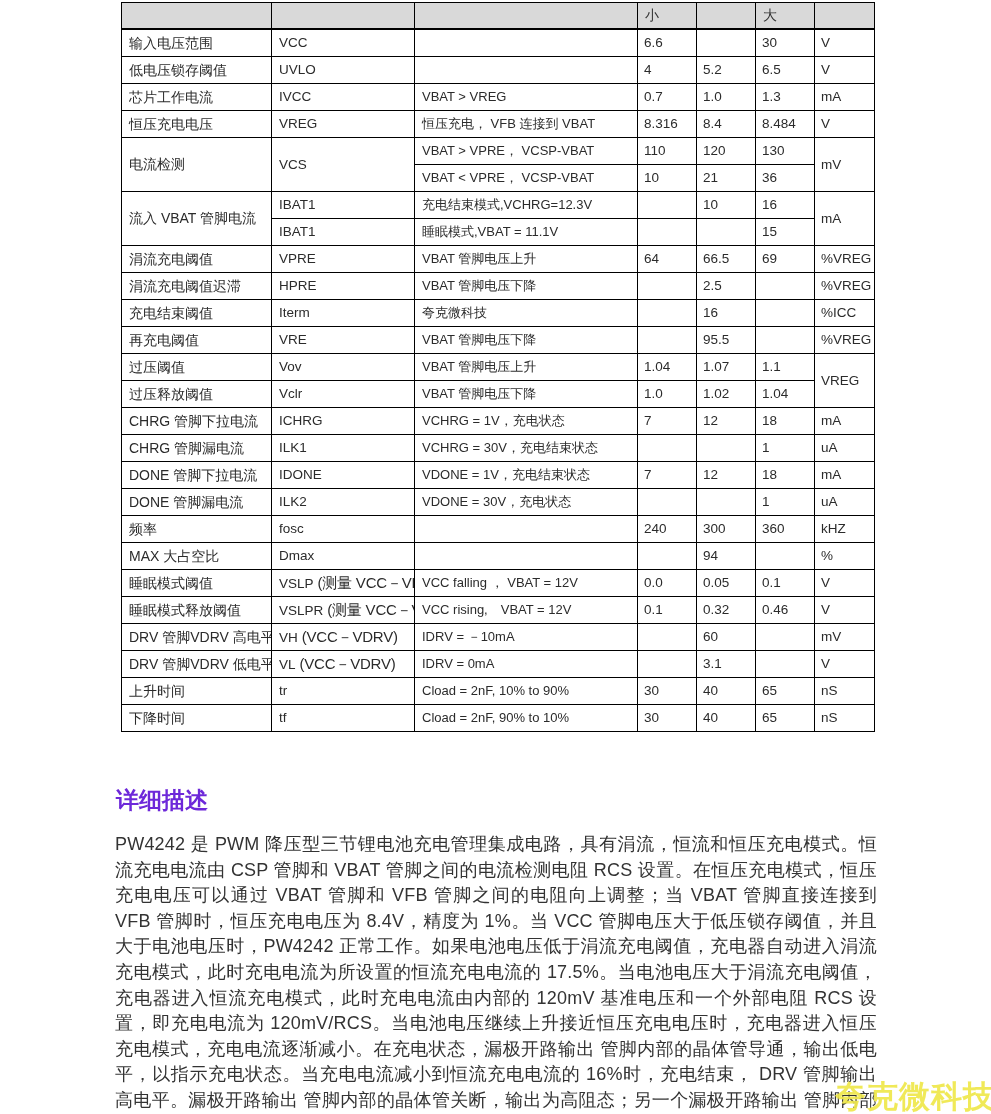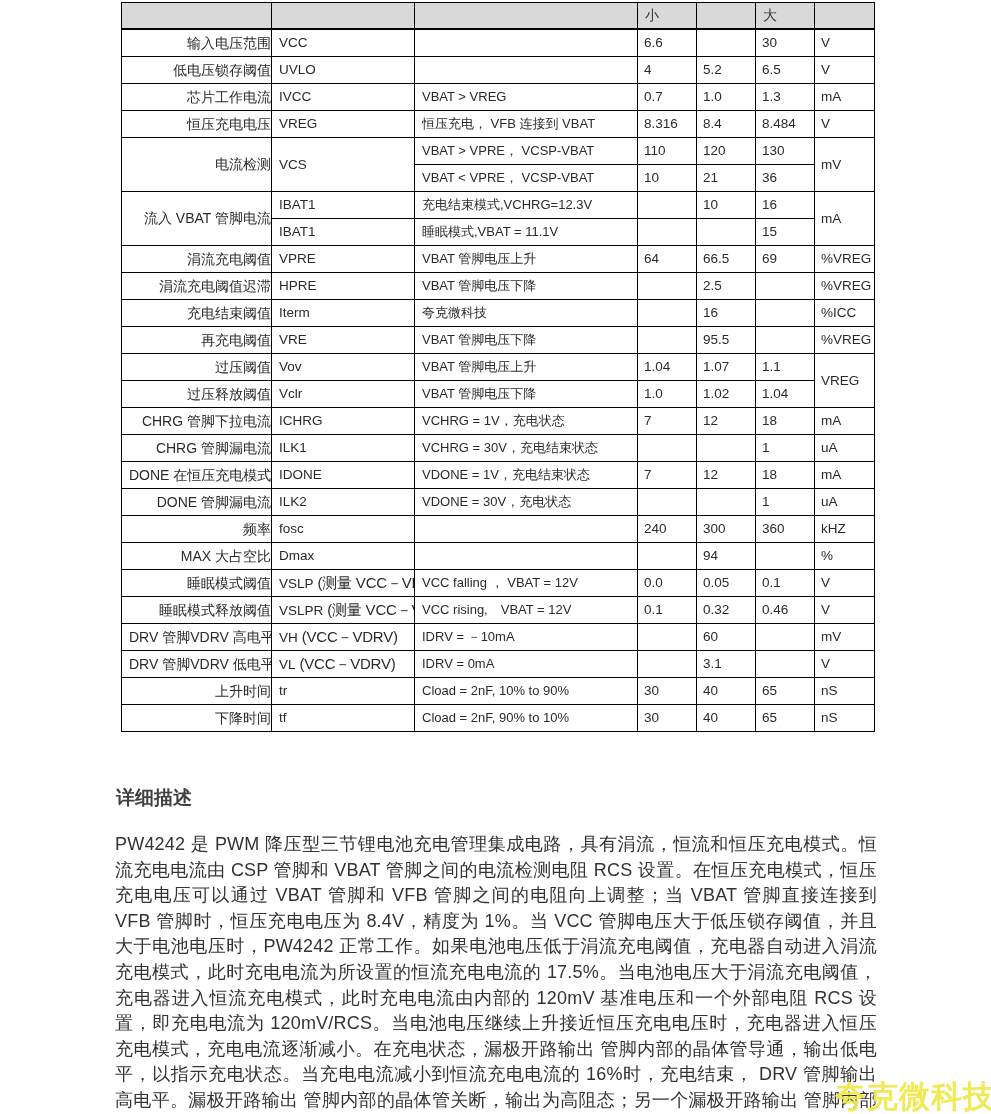--- a/index.html
+++ b/index.html
@@ -16,7 +16,7 @@
              height:26px;font-weight:normal;text-align:left;line-height:1.15;}
   table.spec thead th{background:#d9d9d9;height:25px;border-bottom:2px solid #000;
              font-size:14px;color:#333;}
-  table.spec td.p{font-size:14px;text-align:right;}
+  table.spec td.p{font-size:14px;}
   table.spec td.c{font-size:13px;margin-left:31px;}
   table.spec td.v,table.spec td.u{padding-left:6px;}
   table.spec .sm{font-size:15px;letter-spacing:-0.2px;}

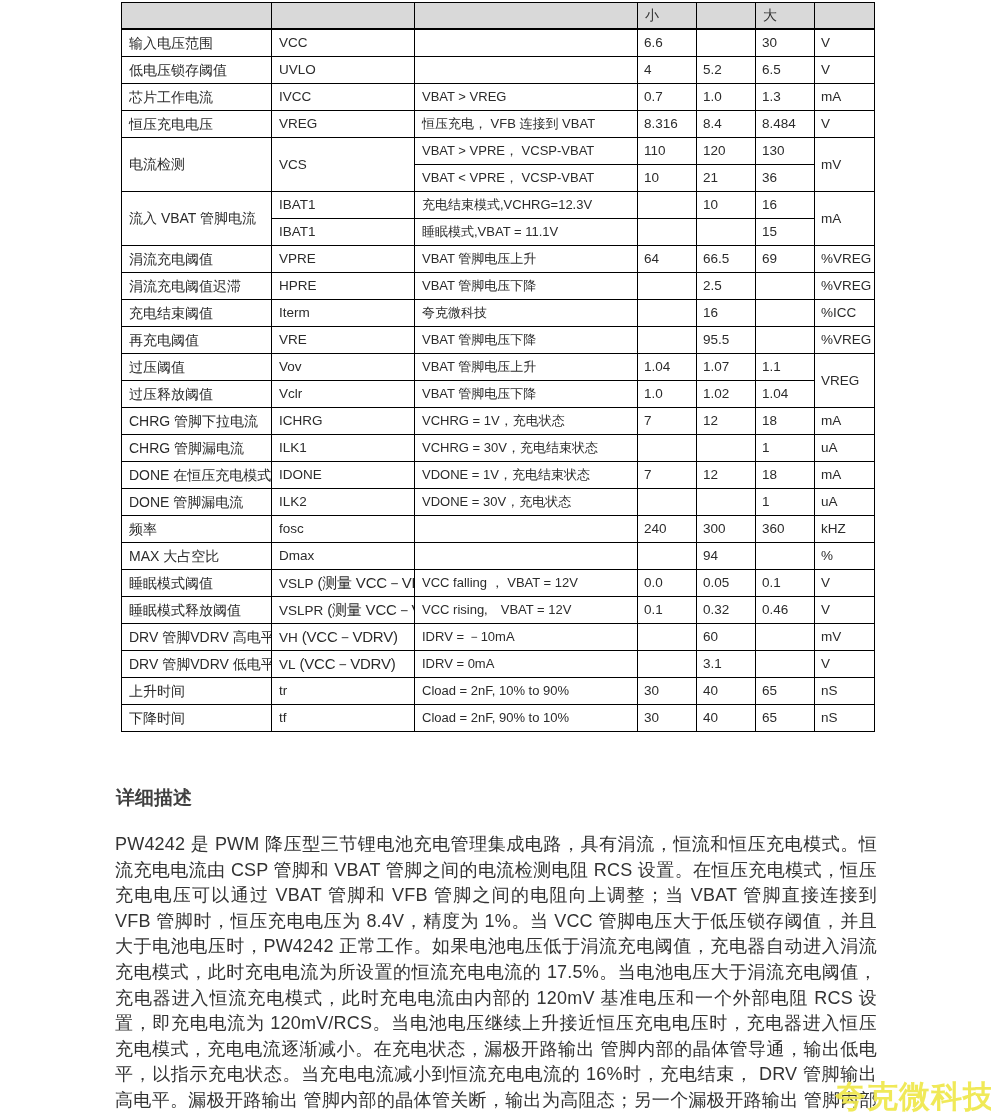--- a/index.html
+++ b/index.html
@@ -199,7 +199,7 @@
           <td class="u">uA</td>
         </tr>
         <tr>
-          <td class="p">DONE 在恒压充电模式</td>
+          <td class="p">DONE 管脚下拉电流</td>
           <td class="s">IDONE</td>
           <td class="c">VDONE = 1V，充电结束状态</td>
           <td class="v">7</td>

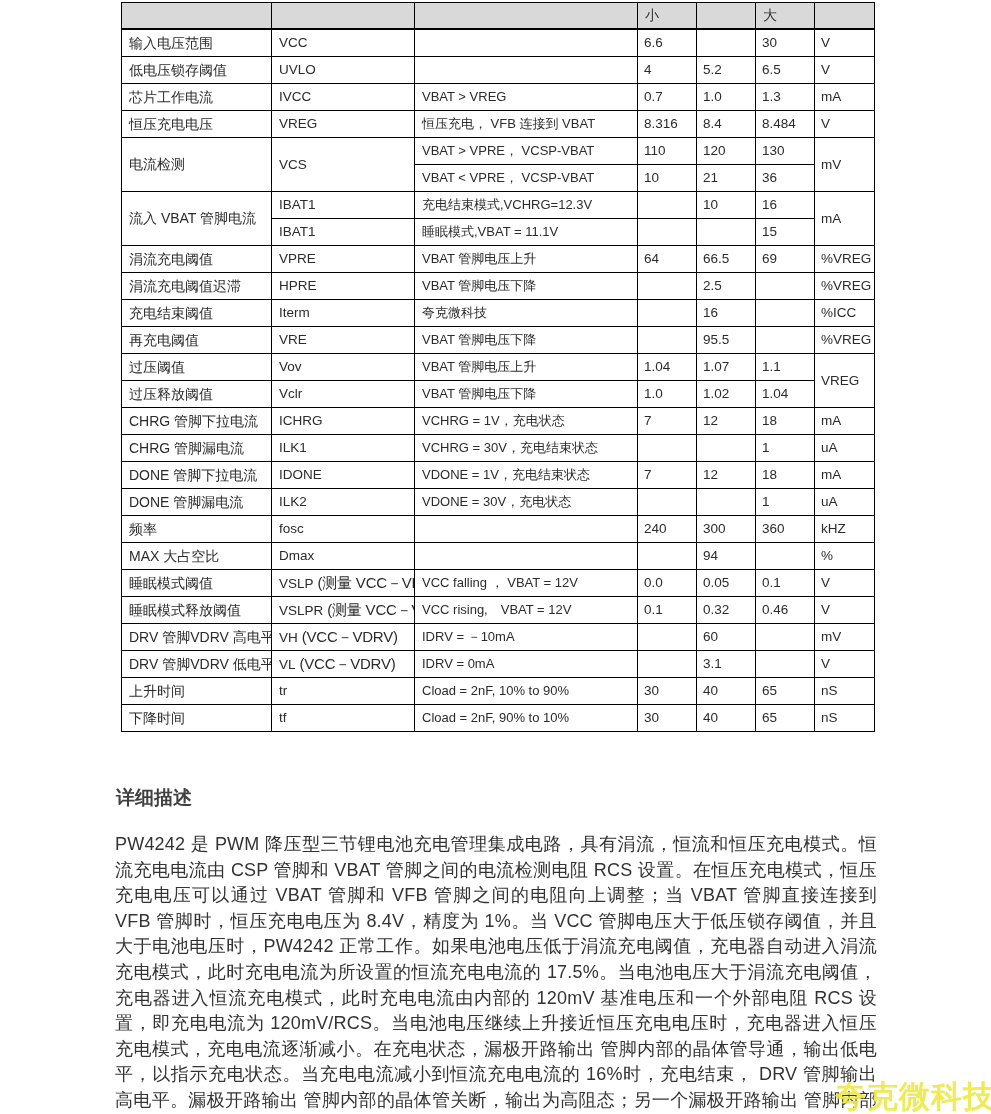--- a/index.html
+++ b/index.html
@@ -23,7 +23,7 @@
 
   
   .sec-title{position:absolute;left:116px;top:785px;margin:0;
-             font-size:19px;font-weight:bold;color:#404040;}
+             font-size:23px;font-weight:bold;color:#6d28d9;}
   .desc{position:absolute;left:115px;top:832px;width:762px;margin:0;
         font-size:18px;line-height:25.6px;color:#333;text-align:justify;
         letter-spacing:0.2px;}

